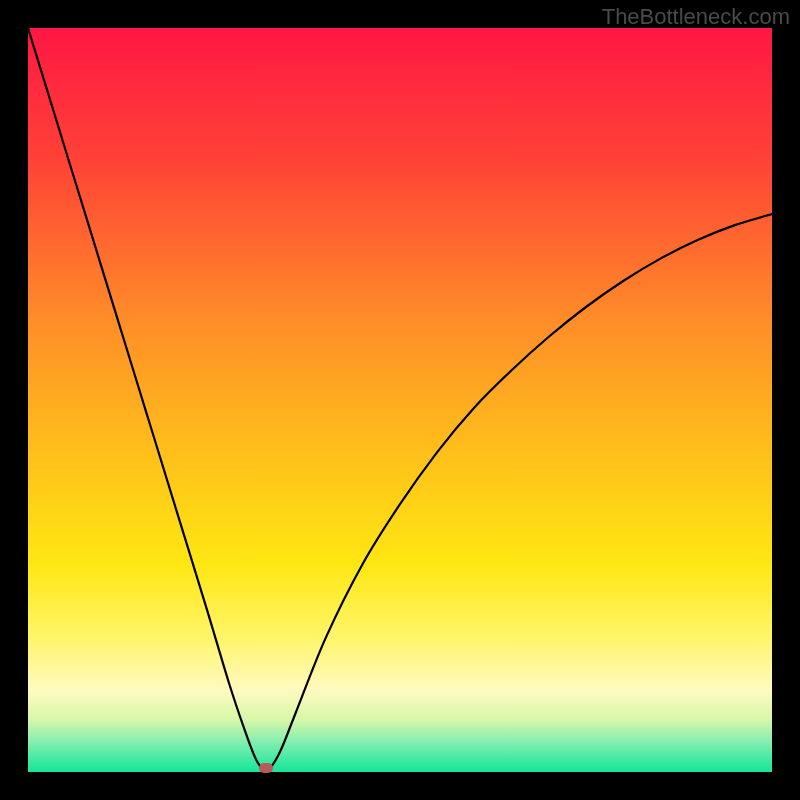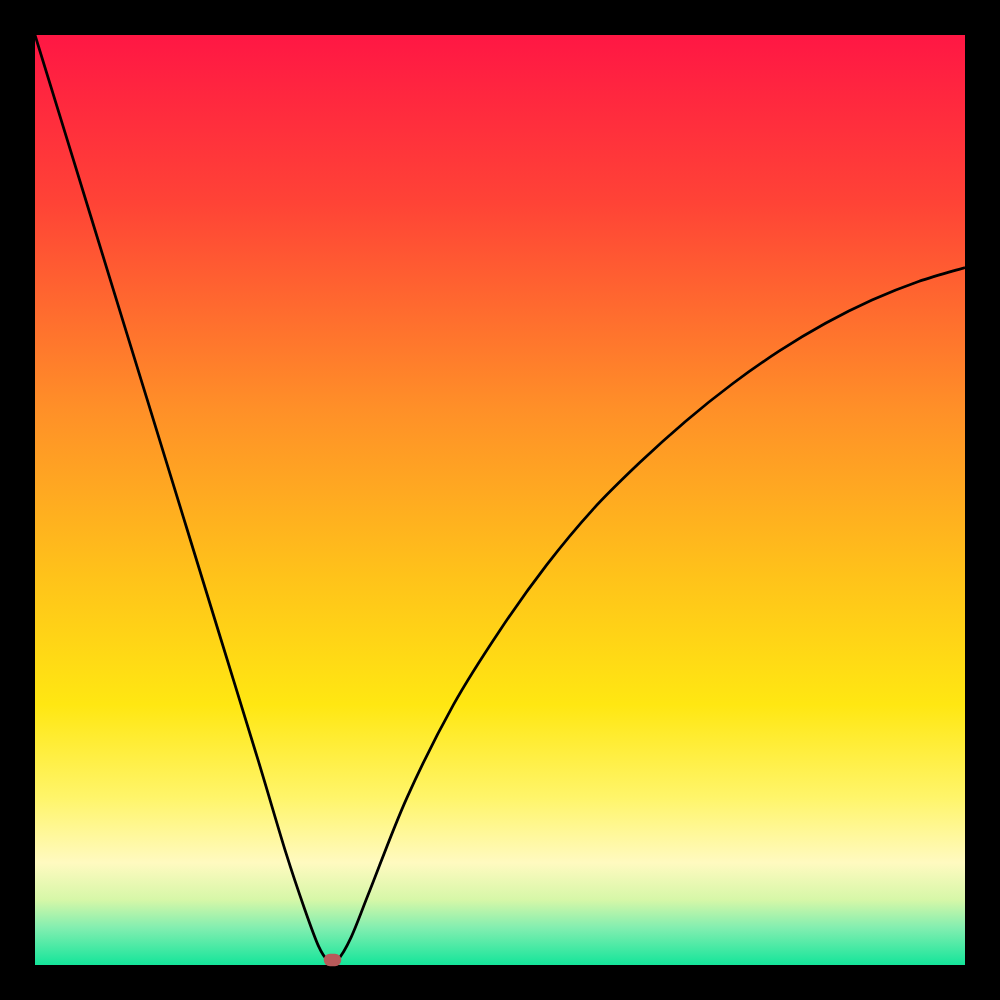--- a/index.html
+++ b/index.html
@@ -67,6 +67,7 @@
 <body>
 
 <div class="container">
+  <div class="watermark">TheBottleneck.com</div>
 
   <div class="frame">
     <div class="plot-area">

